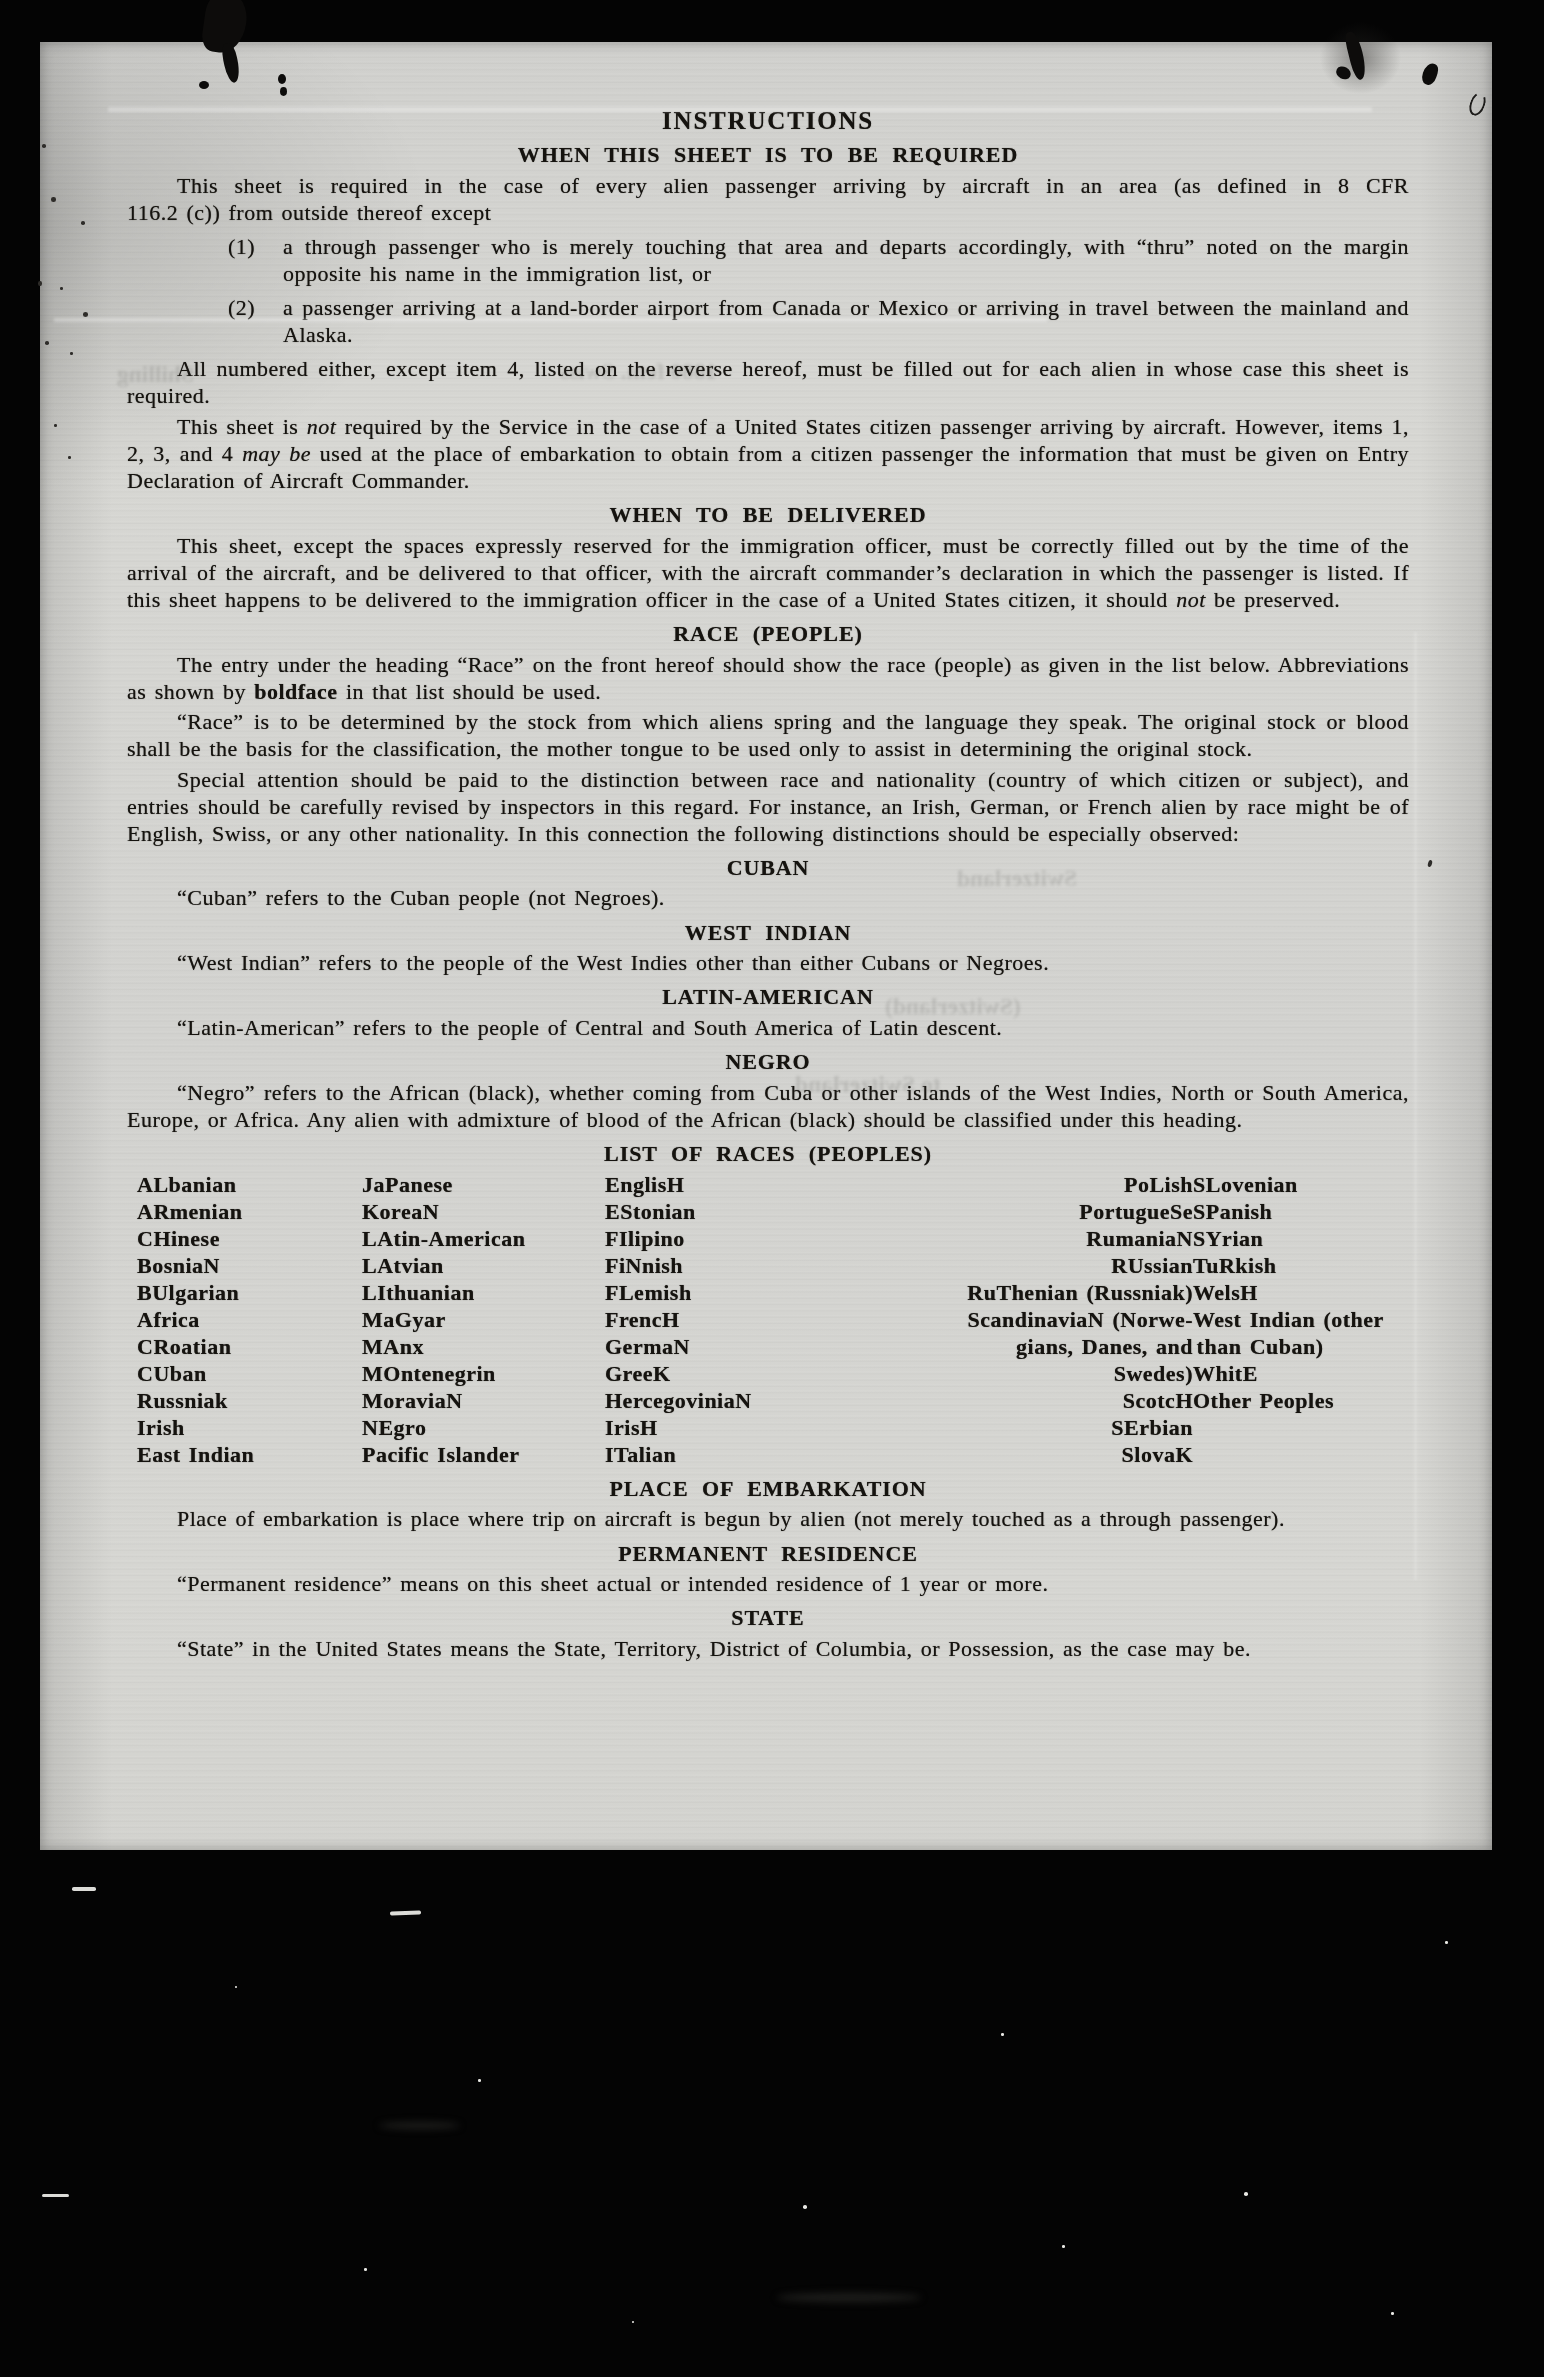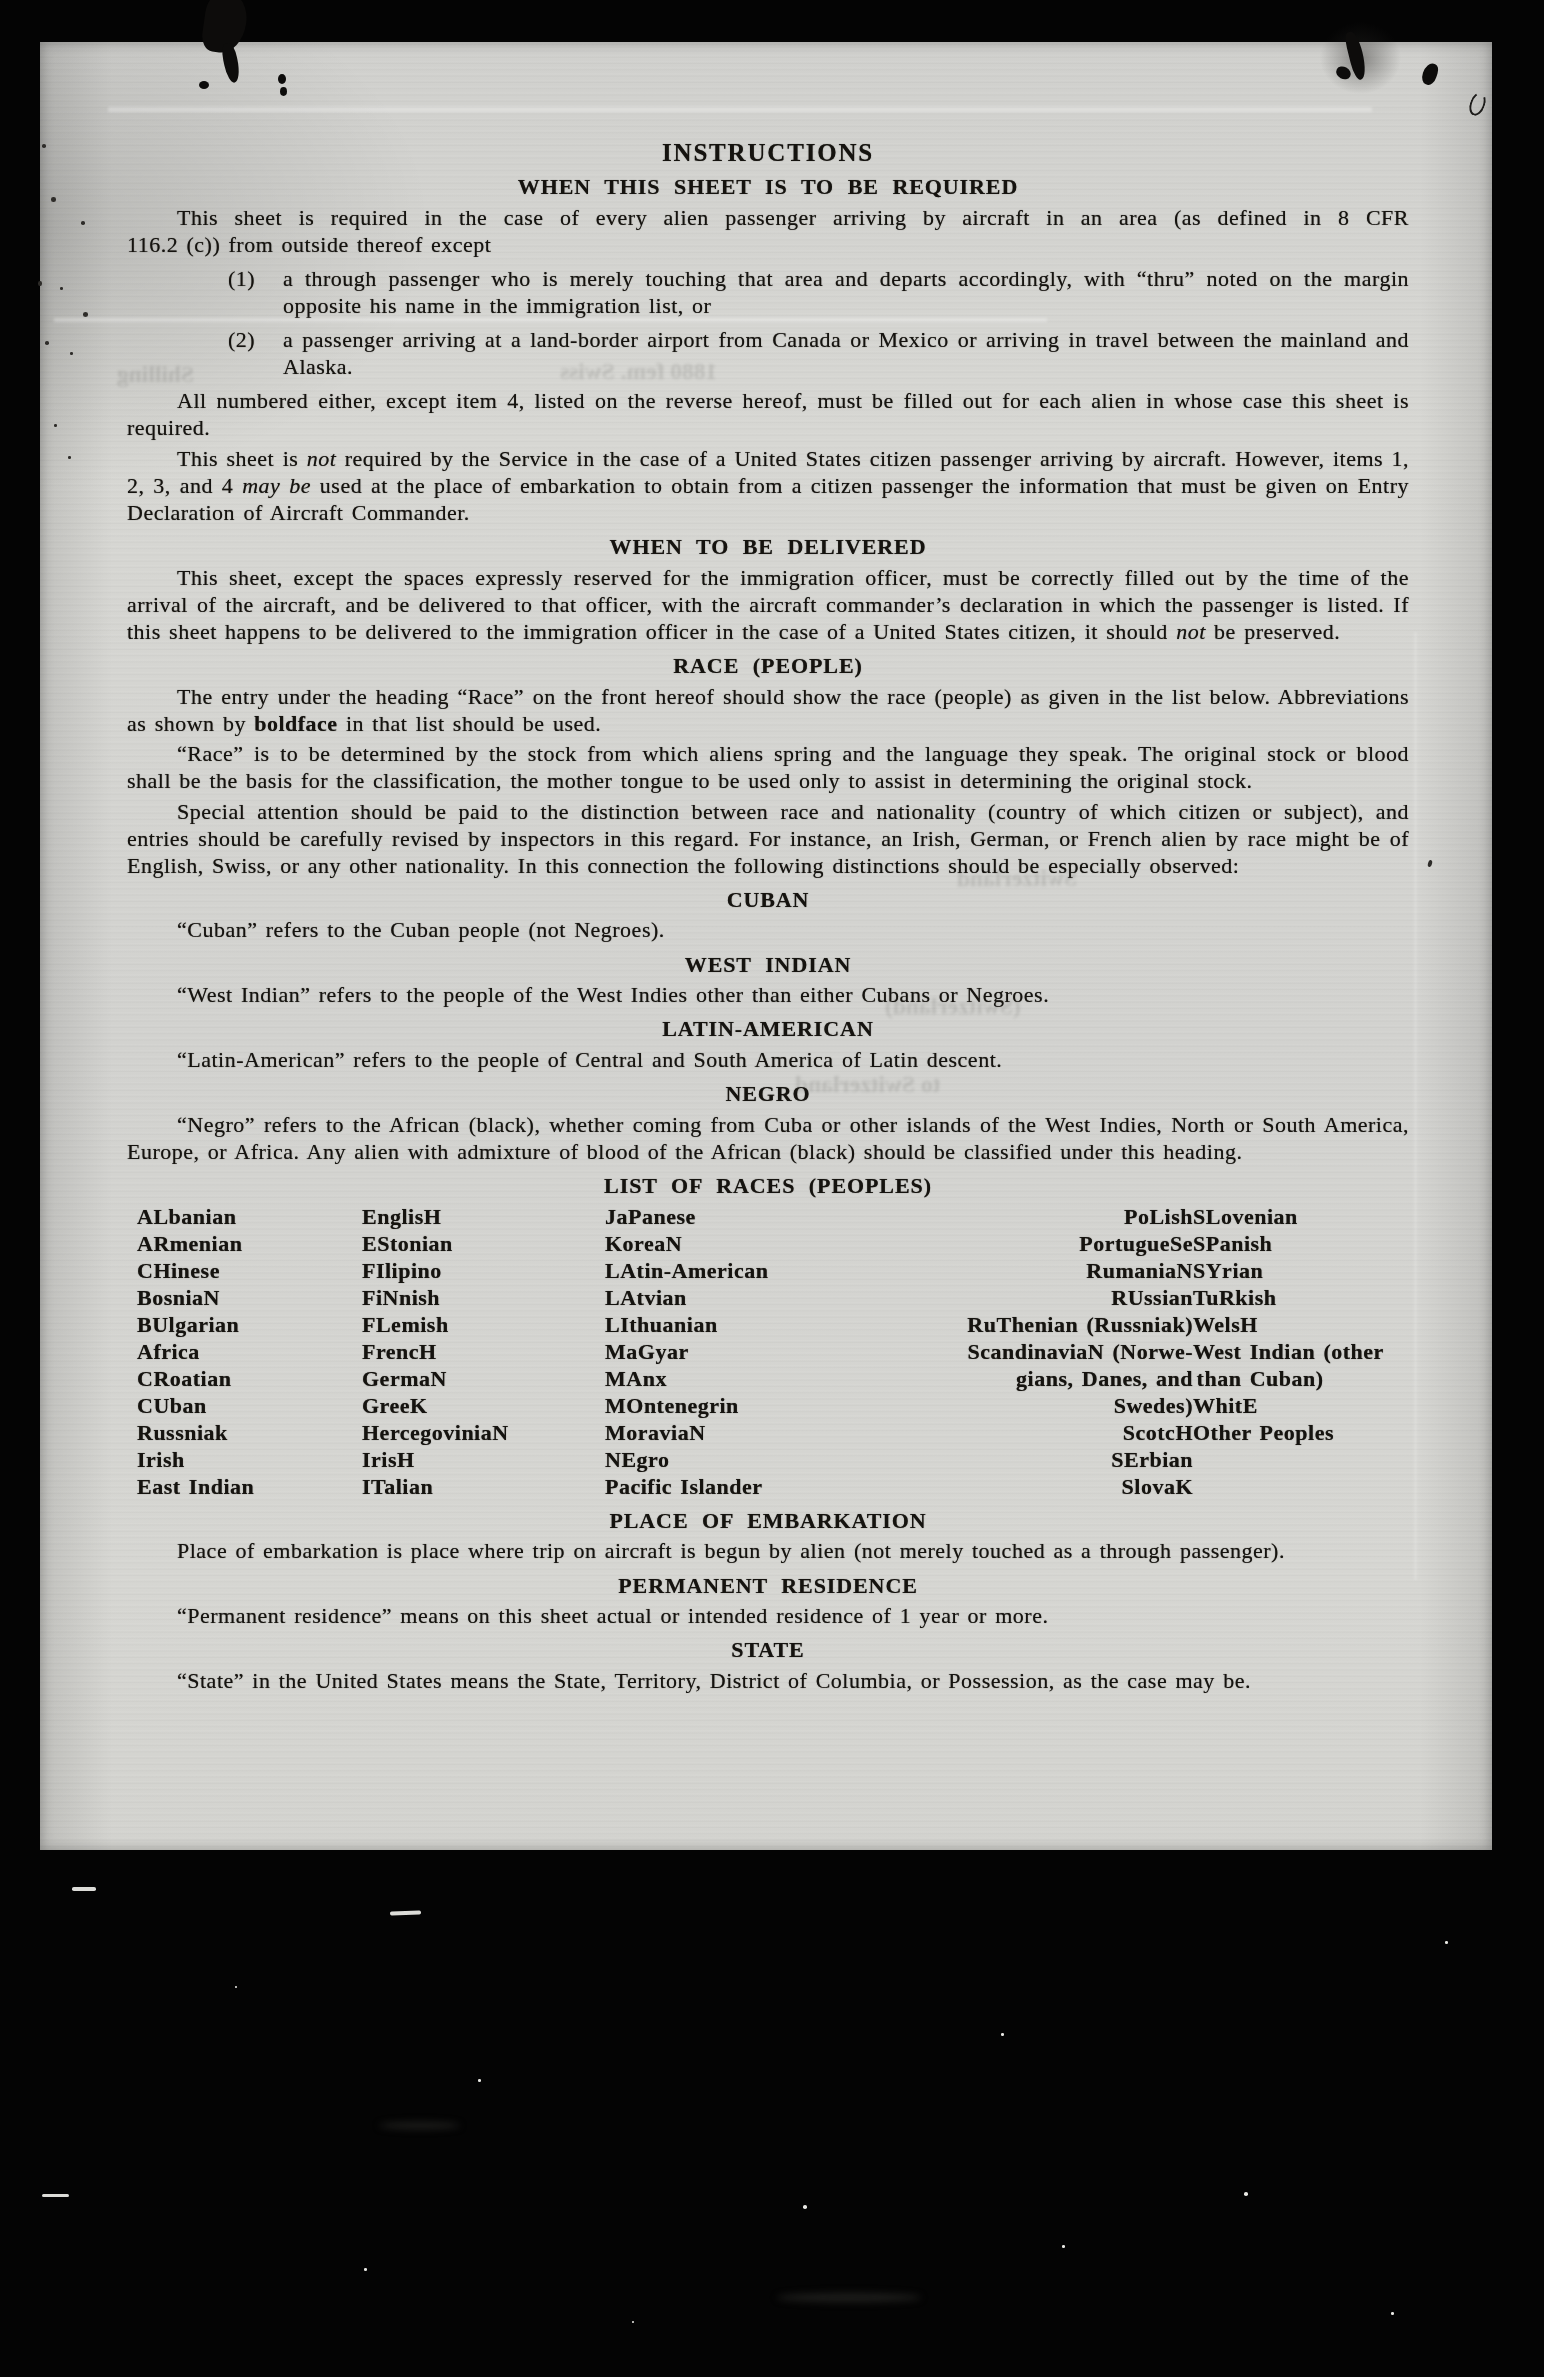--- a/index.html
+++ b/index.html
@@ -15,7 +15,7 @@
     box-shadow: inset 0 0 12.6px rgba(0,0,0,0.30);}
   .content{position:absolute;left:87px;top:65px;width:1282px;color:#15130f;
     font-size:22px;line-height:27px;letter-spacing:0.5px;word-spacing:2.3px;
-    text-shadow:0 0 0.9px rgba(25,22,18,0.68);margin-top:32px;}
+    text-shadow:0 0 0.9px rgba(25,22,18,0.68);}
   h1,h2,h3{font-size:inherit;font-weight:bold;text-align:center;margin:0;}
   h1.doc-title{font-size:25px;letter-spacing:1.8px;margin:0 0 1.8px 0;}
   h2.sec{margin:7.2px 0 1.8px 0;word-spacing:7.2px;letter-spacing:0.9px;}

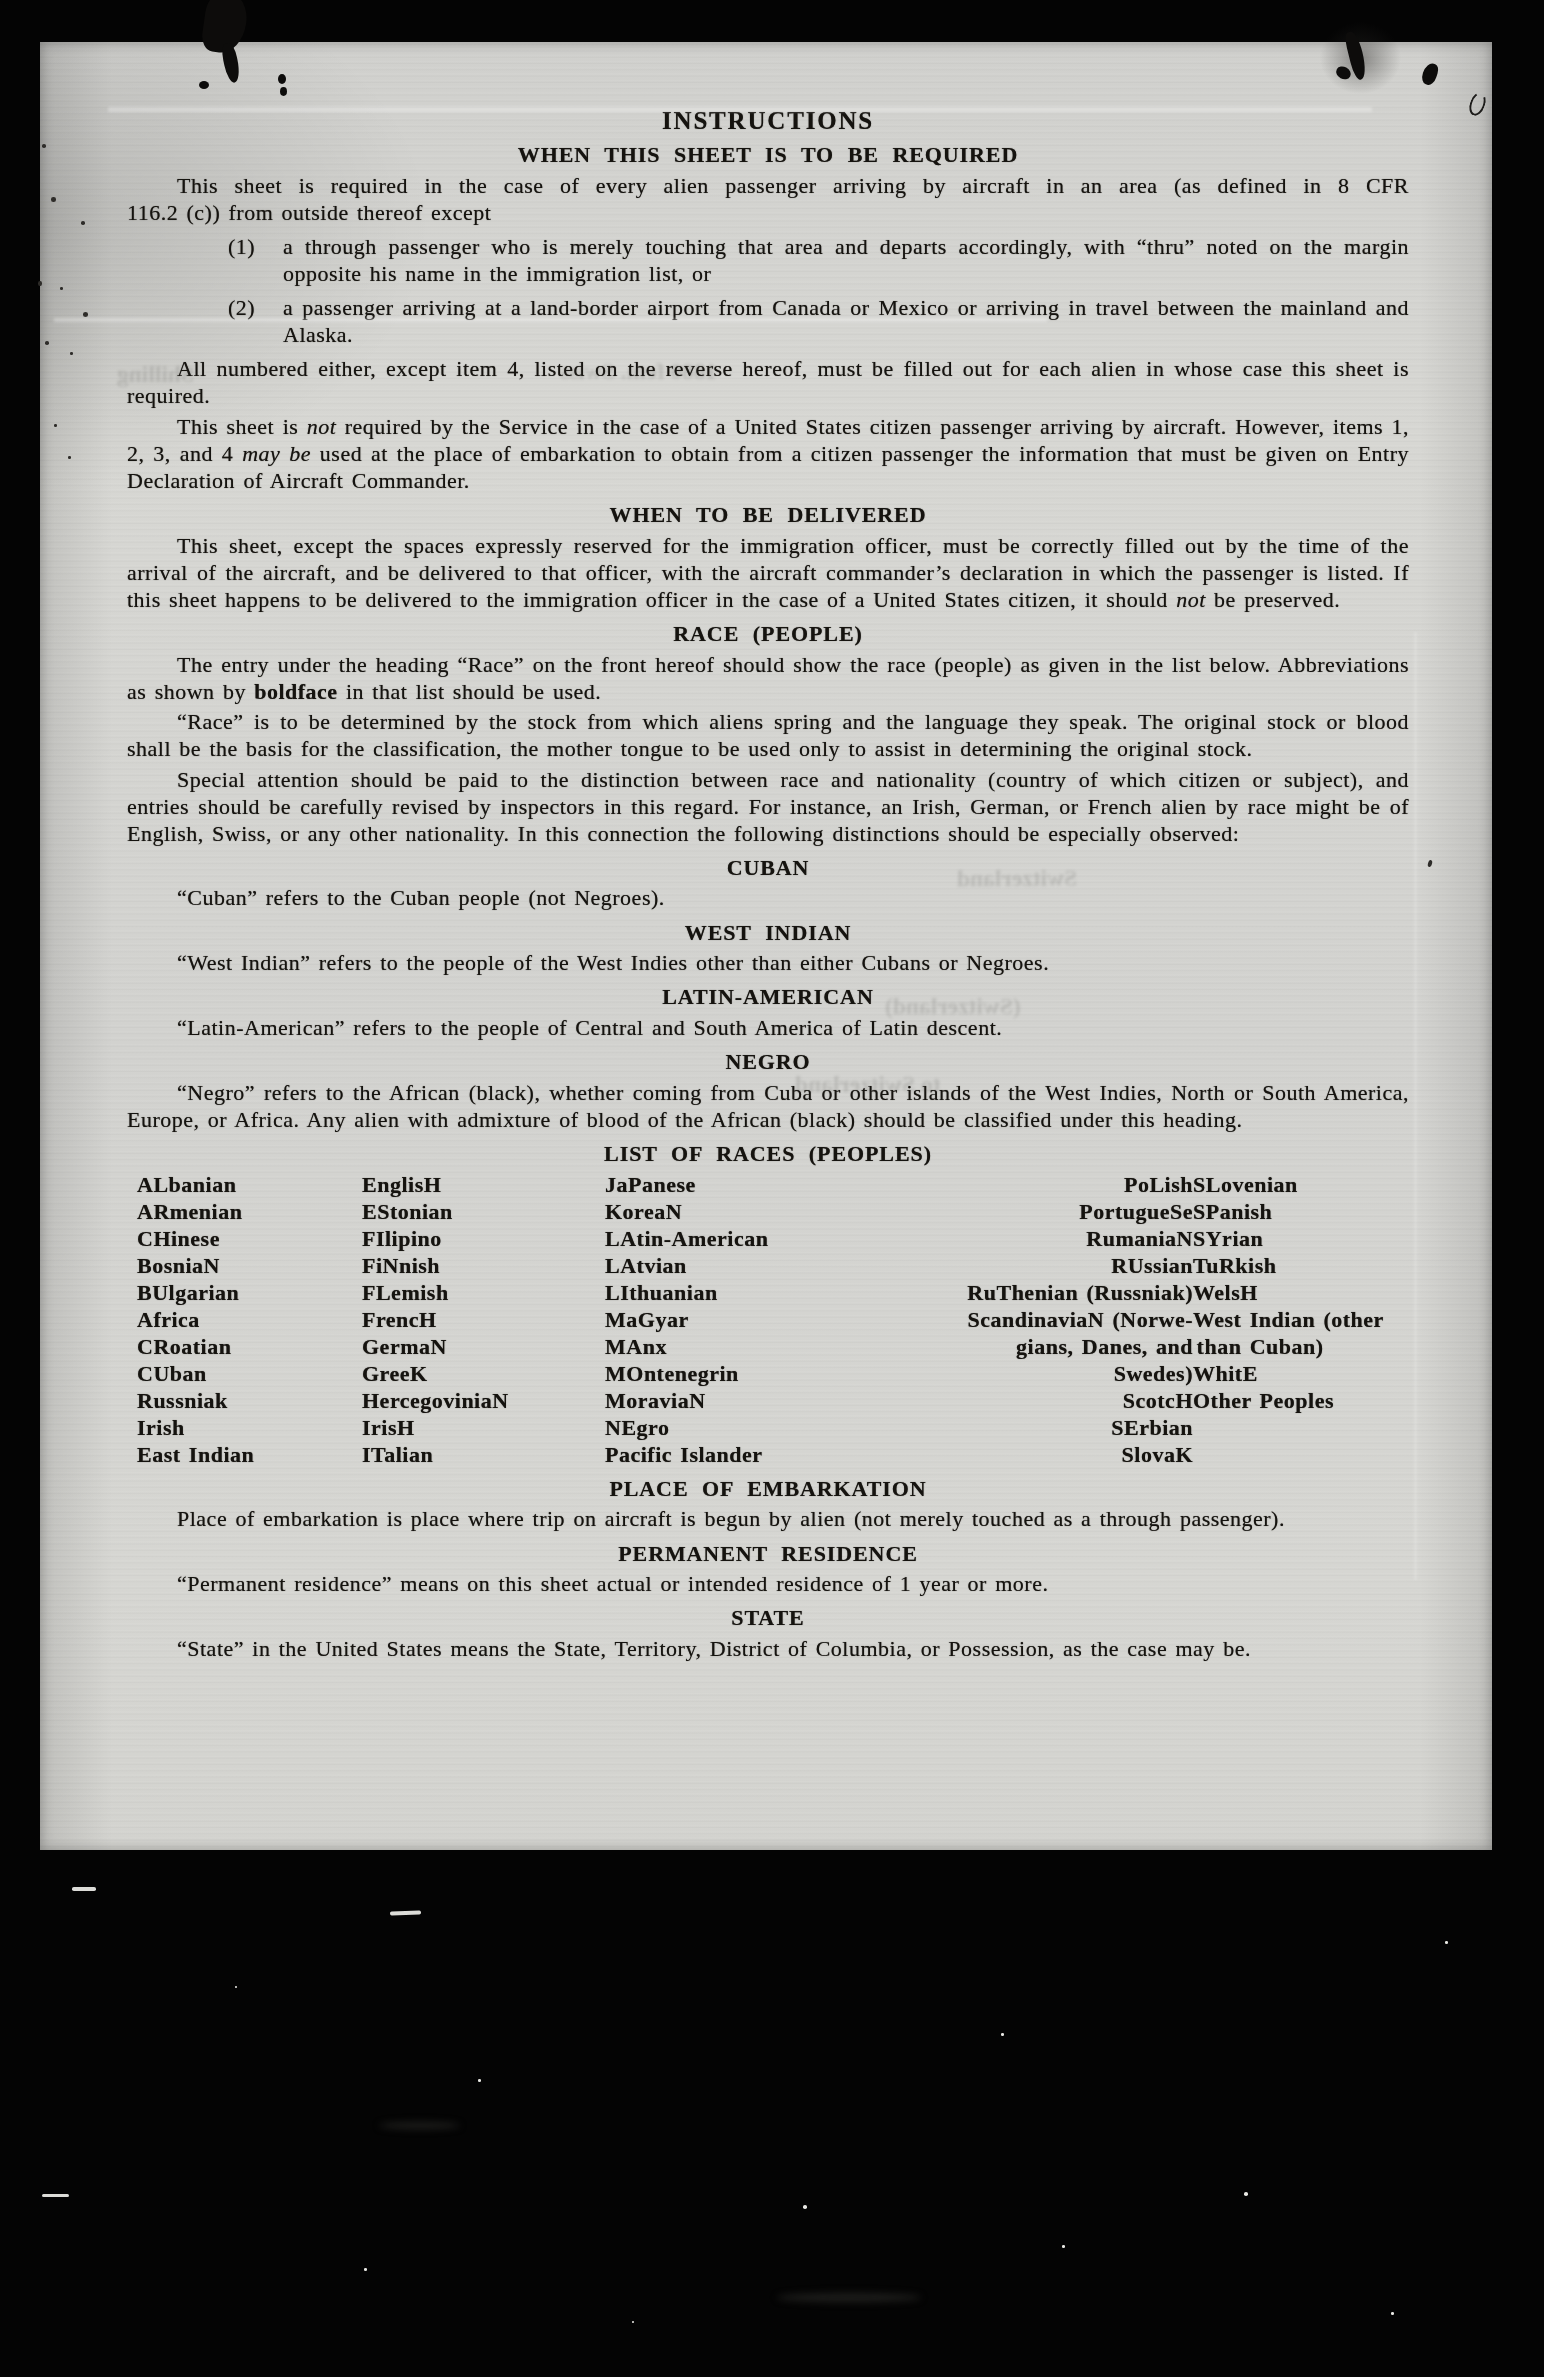--- a/index.html
+++ b/index.html
@@ -113,6 +113,19 @@
             <div class="race-line">East Indian</div>
           </div>
           <div class="race-col">
+            <div class="race-line">JaPanese</div>
+            <div class="race-line">KoreaN</div>
+            <div class="race-line">LAtin-American</div>
+            <div class="race-line">LAtvian</div>
+            <div class="race-line">LIthuanian</div>
+            <div class="race-line">MaGyar</div>
+            <div class="race-line">MAnx</div>
+            <div class="race-line">MOntenegrin</div>
+            <div class="race-line">MoraviaN</div>
+            <div class="race-line">NEgro</div>
+            <div class="race-line">Pacific Islander</div>
+          </div>
+          <div class="race-col">
             <div class="race-line">EnglisH</div>
             <div class="race-line">EStonian</div>
             <div class="race-line">FIlipino</div>
@@ -124,19 +137,6 @@
             <div class="race-line">HercegoviniaN</div>
             <div class="race-line">IrisH</div>
             <div class="race-line">ITalian</div>
-          </div>
-          <div class="race-col">
-            <div class="race-line">JaPanese</div>
-            <div class="race-line">KoreaN</div>
-            <div class="race-line">LAtin-American</div>
-            <div class="race-line">LAtvian</div>
-            <div class="race-line">LIthuanian</div>
-            <div class="race-line">MaGyar</div>
-            <div class="race-line">MAnx</div>
-            <div class="race-line">MOntenegrin</div>
-            <div class="race-line">MoraviaN</div>
-            <div class="race-line">NEgro</div>
-            <div class="race-line">Pacific Islander</div>
           </div>
           <div class="race-col">
             <div class="race-line">PoLish</div>

